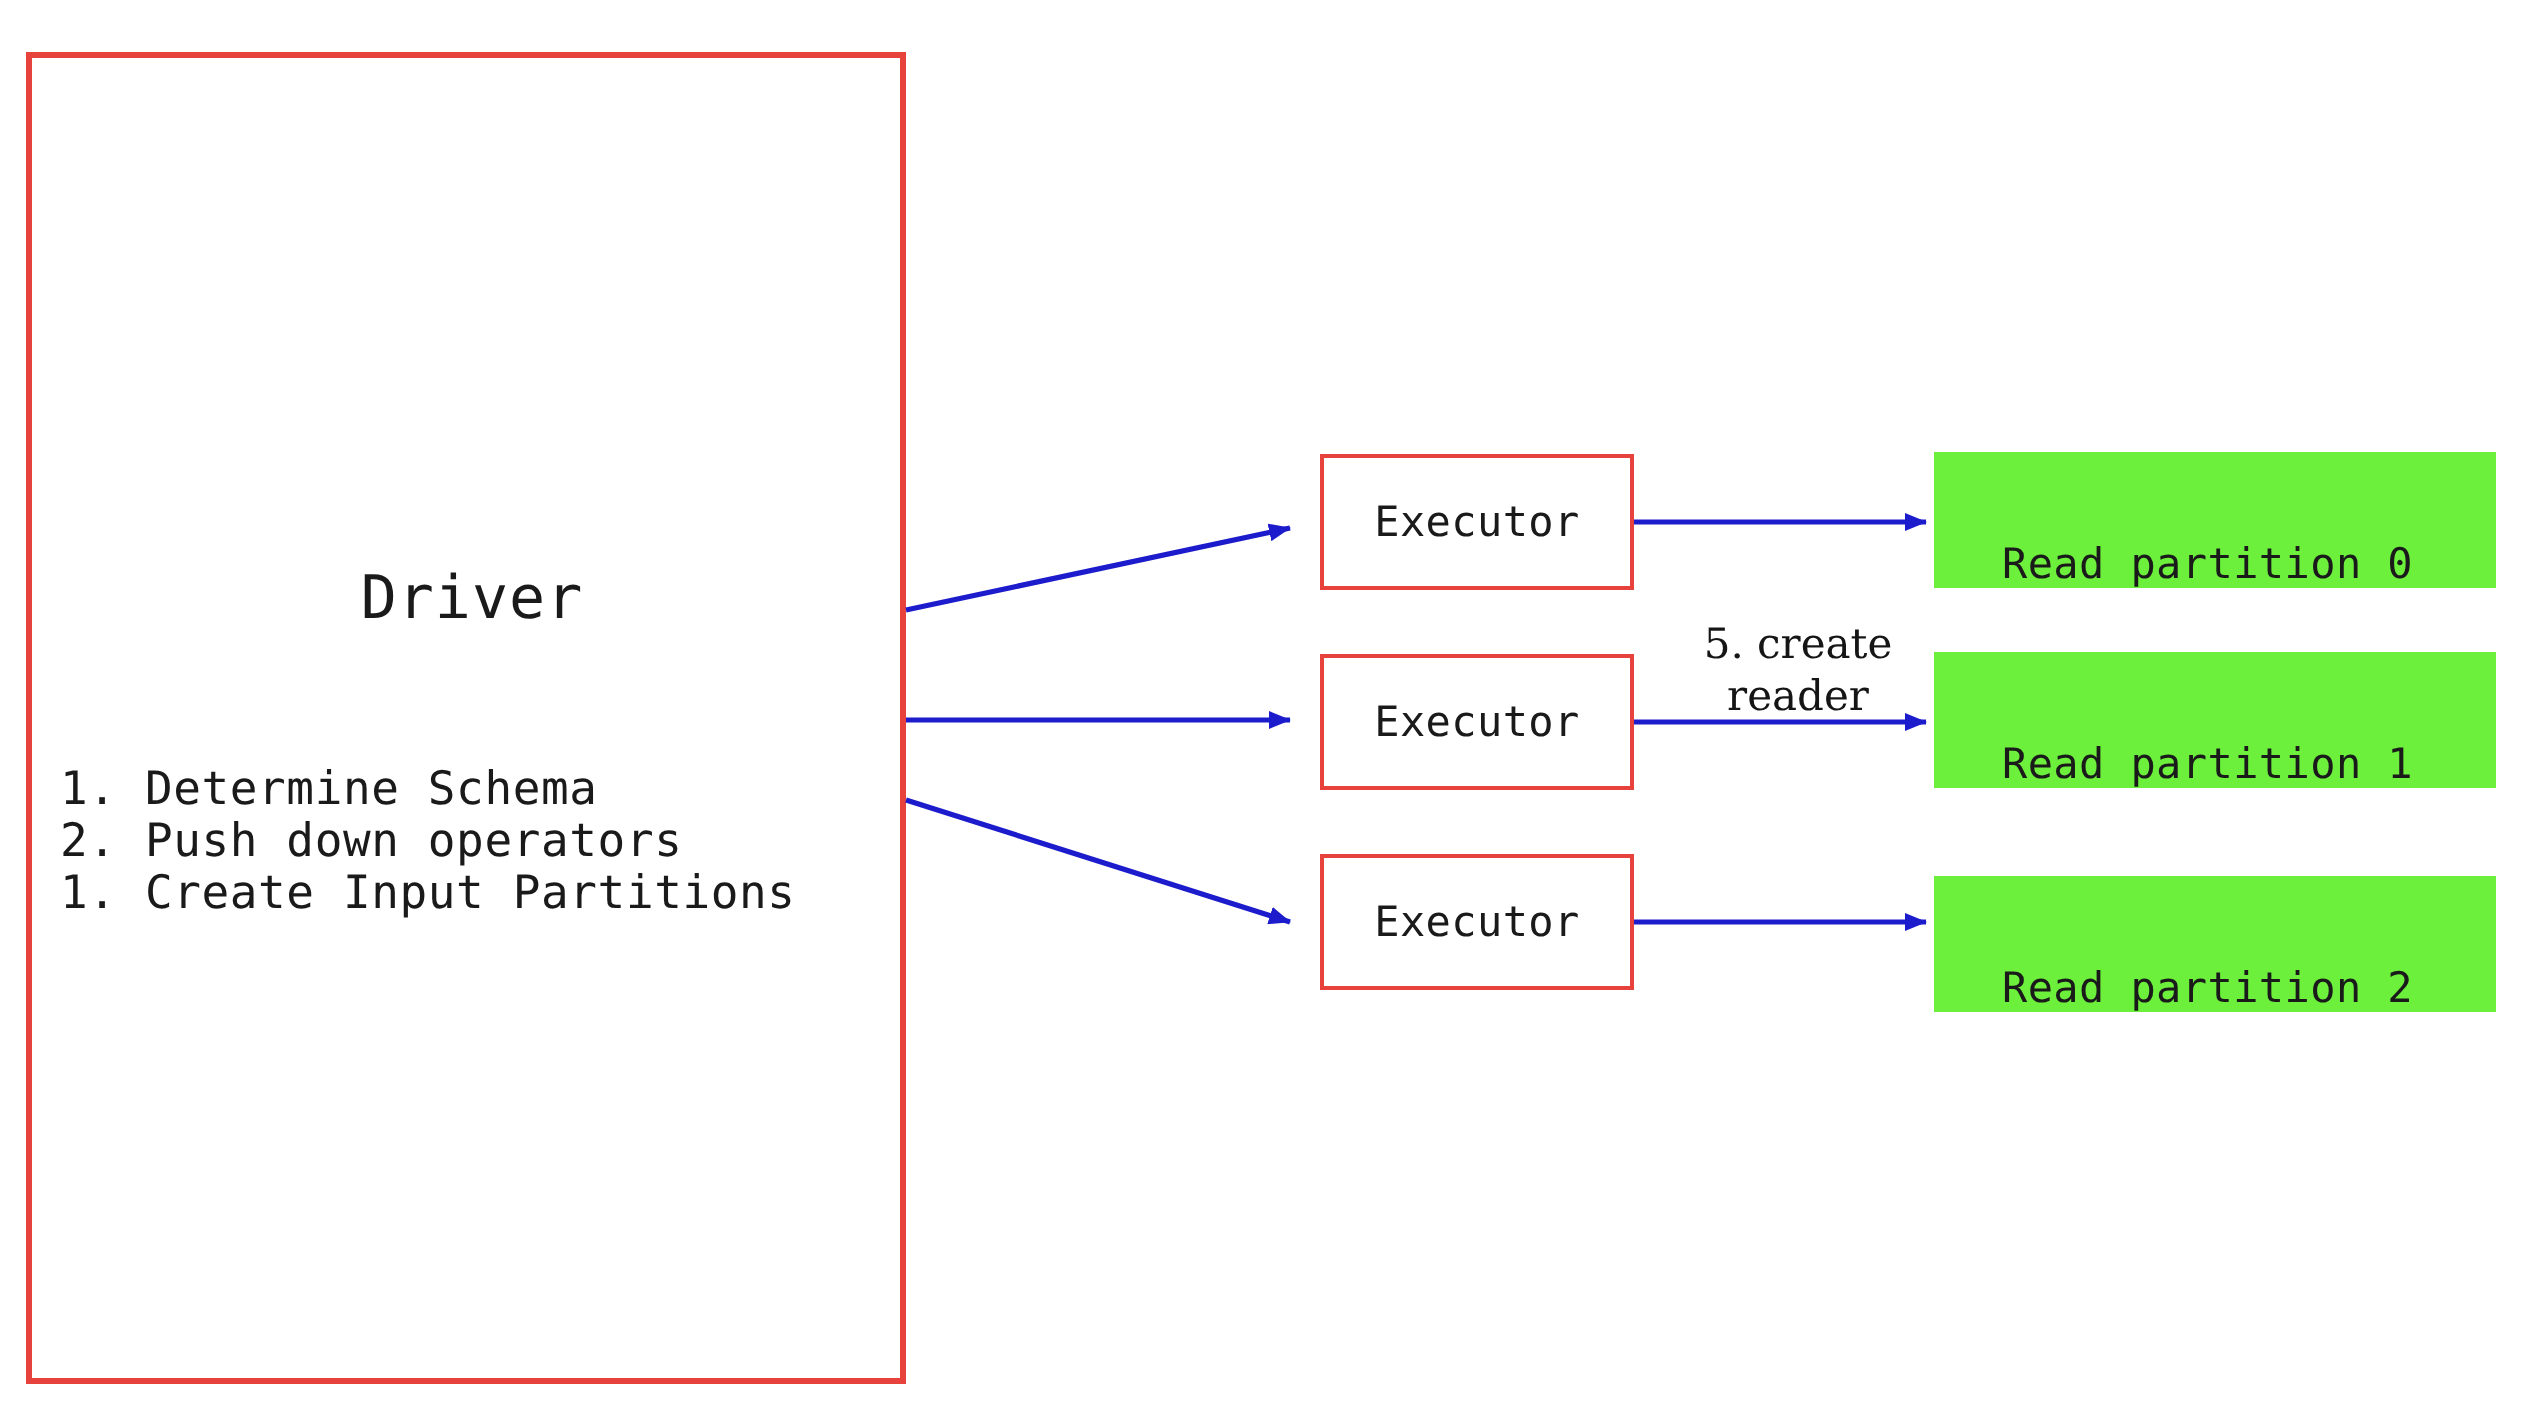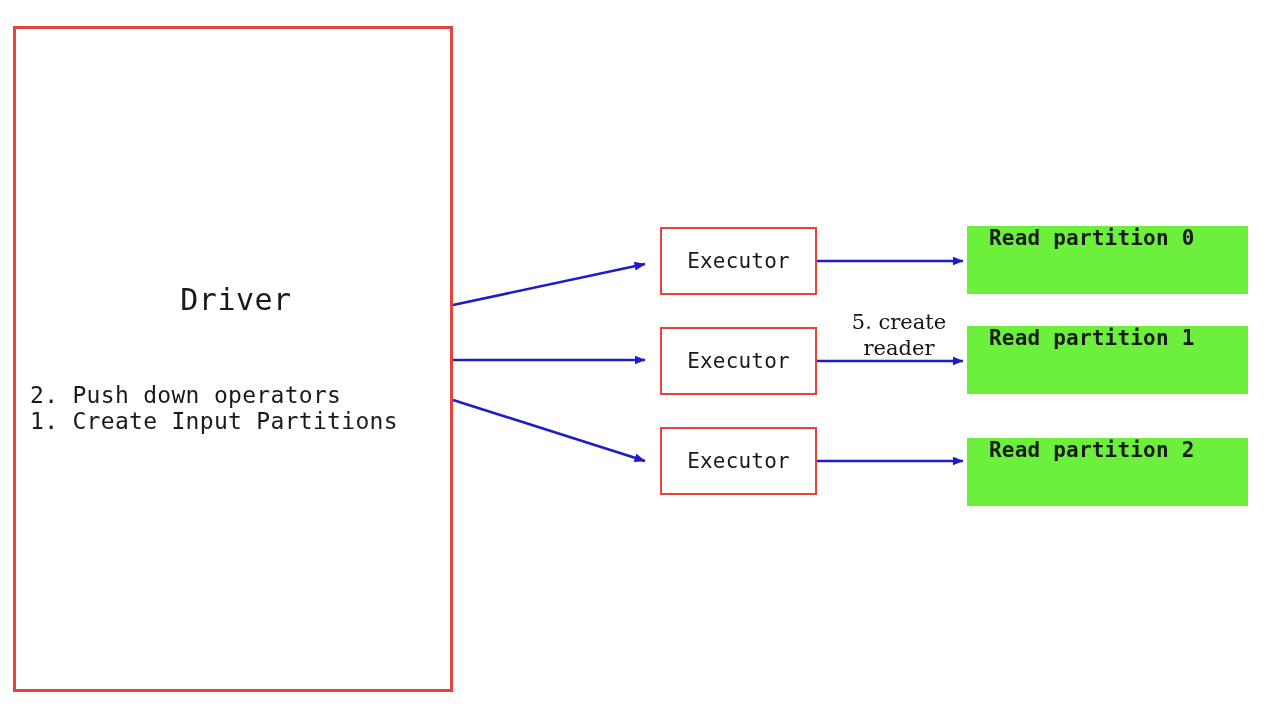--- a/index.html
+++ b/index.html
@@ -84,9 +84,8 @@
     background: var(--green, #6cf03c);
     box-sizing: border-box;
     display: flex;
-    align-items: flex-start;
-    padding-left: 22px;
-    font-weight: bold;
+    align-items: flex-end;
+    padding-left: 34px;
   }
   .partition-label {
     font-family: "DejaVu Sans Mono", "Liberation Mono", monospace;

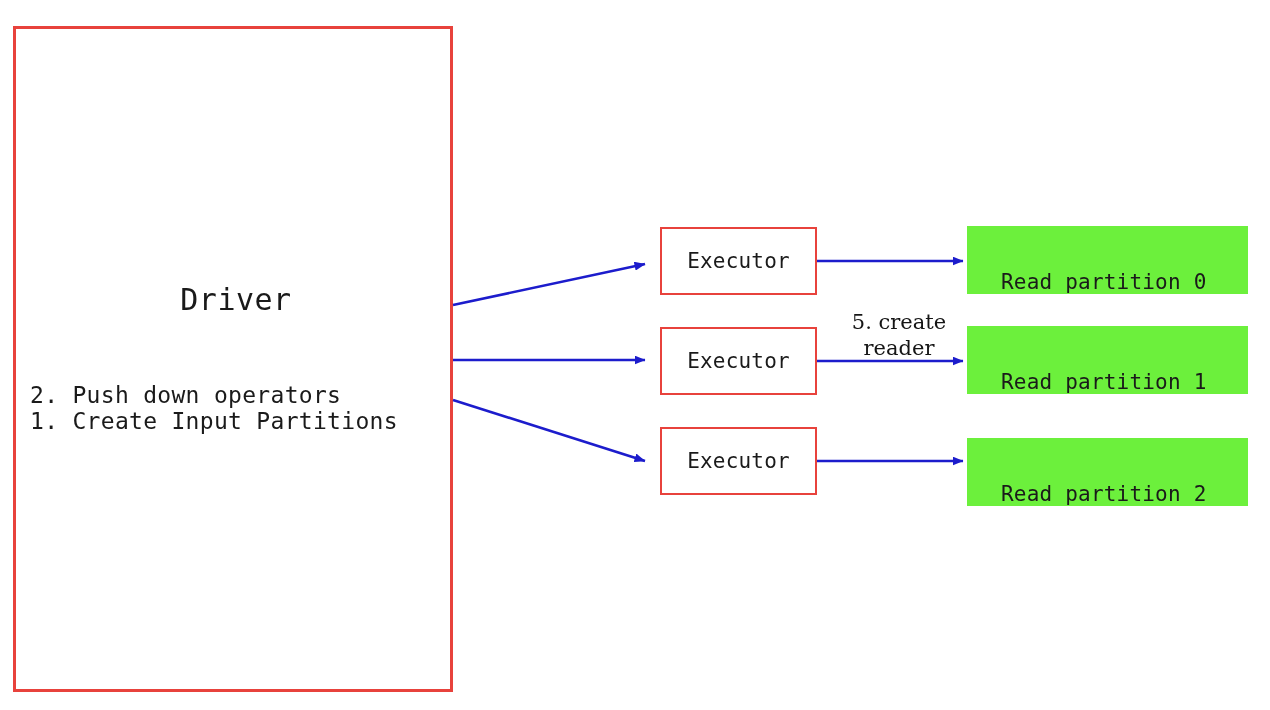--- a/index.html
+++ b/index.html
@@ -134,6 +134,7 @@
   <div class="driver-box">
     <div class="driver-title">Driver</div>
     <div class="driver-steps">
+      <div class="driver-step">1. Determine Schema</div>
       <div class="driver-step">2. Push down operators</div>
       <div class="driver-step">1. Create Input Partitions</div>
     </div>

